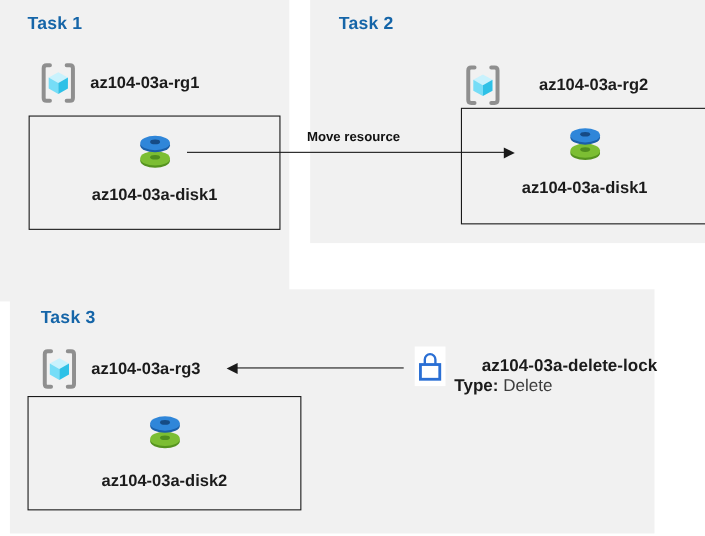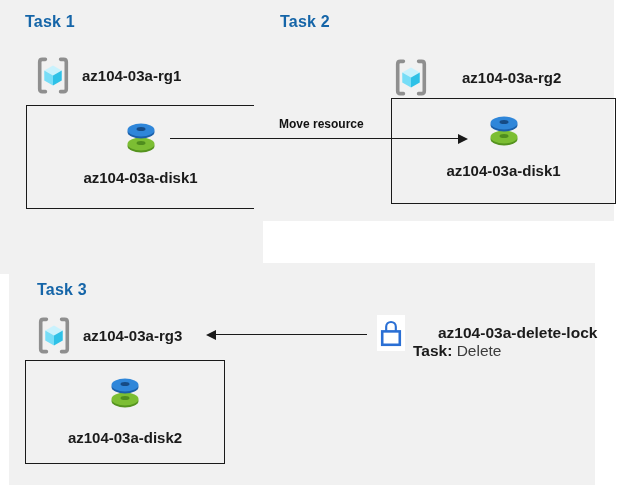--- a/index.html
+++ b/index.html
@@ -8,7 +8,7 @@
 
   .panel{position:absolute;background:#f1f1f1;}
   .panel-task1{left:0;top:0;width:263px;height:274px;}
-  .panel-task2{left:254px;top:0;width:360px;height:221px;}
+  .panel-task2{left:282px;top:0;width:360px;height:221px;}
   .panel-task3{left:9px;top:263px;width:586px;height:222px;text-align:center;}
 
   .task-title{position:absolute;font-size:16px;font-weight:bold;color:#1565a8;letter-spacing:0.2px;}

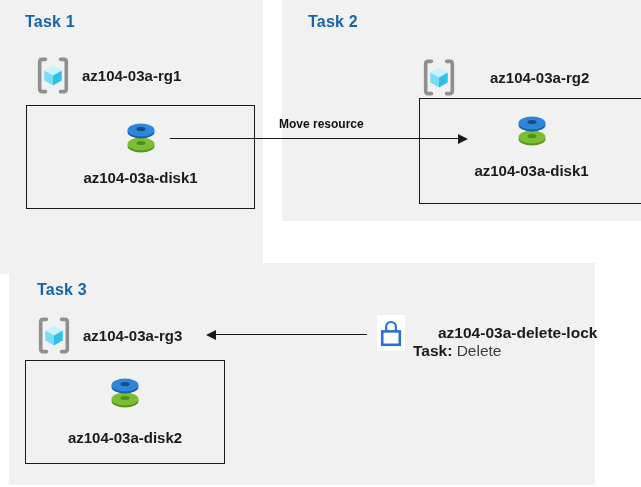--- a/index.html
+++ b/index.html
@@ -151,7 +151,7 @@
   </div>
   <div class="lock-text">
     <div class="lock-name">az104-03a-delete-lock</div>
-    <div><span class="lock-type-label">Task:</span>&nbsp;<span class="lock-type-value">Delete</span></div>
+    <div><span class="lock-type-label">Type:</span>&nbsp;<span class="lock-type-value">Delete</span></div>
   </div>
 
 </div>

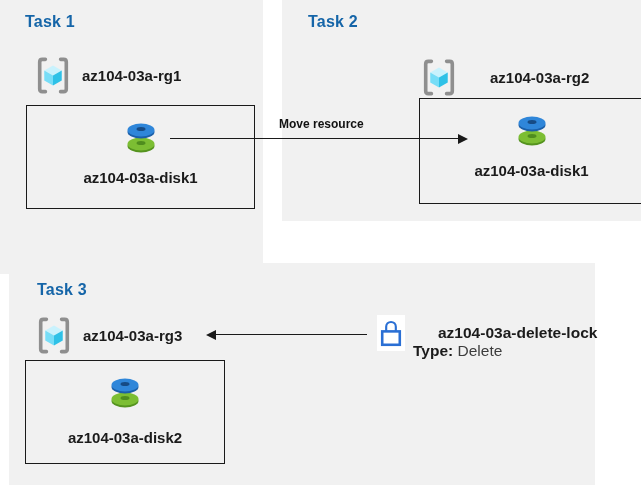--- a/index.html
+++ b/index.html
@@ -123,7 +123,7 @@
       <span class="rg-label">az104-03a-rg3</span>
     </div>
 
-    <div class="resource-box" style="left:16px;top:97px;width:200px;height:104px;gap:17px;">
+    <div class="resource-box" style="left:16px;top:97px;width:249px;height:104px;gap:17px;">
       <span>
         <svg width="40" height="38" viewBox="0 0 40 38">
           <ellipse cx="20" cy="27" rx="13.5" ry="6.5" fill="#55931f"></ellipse>

